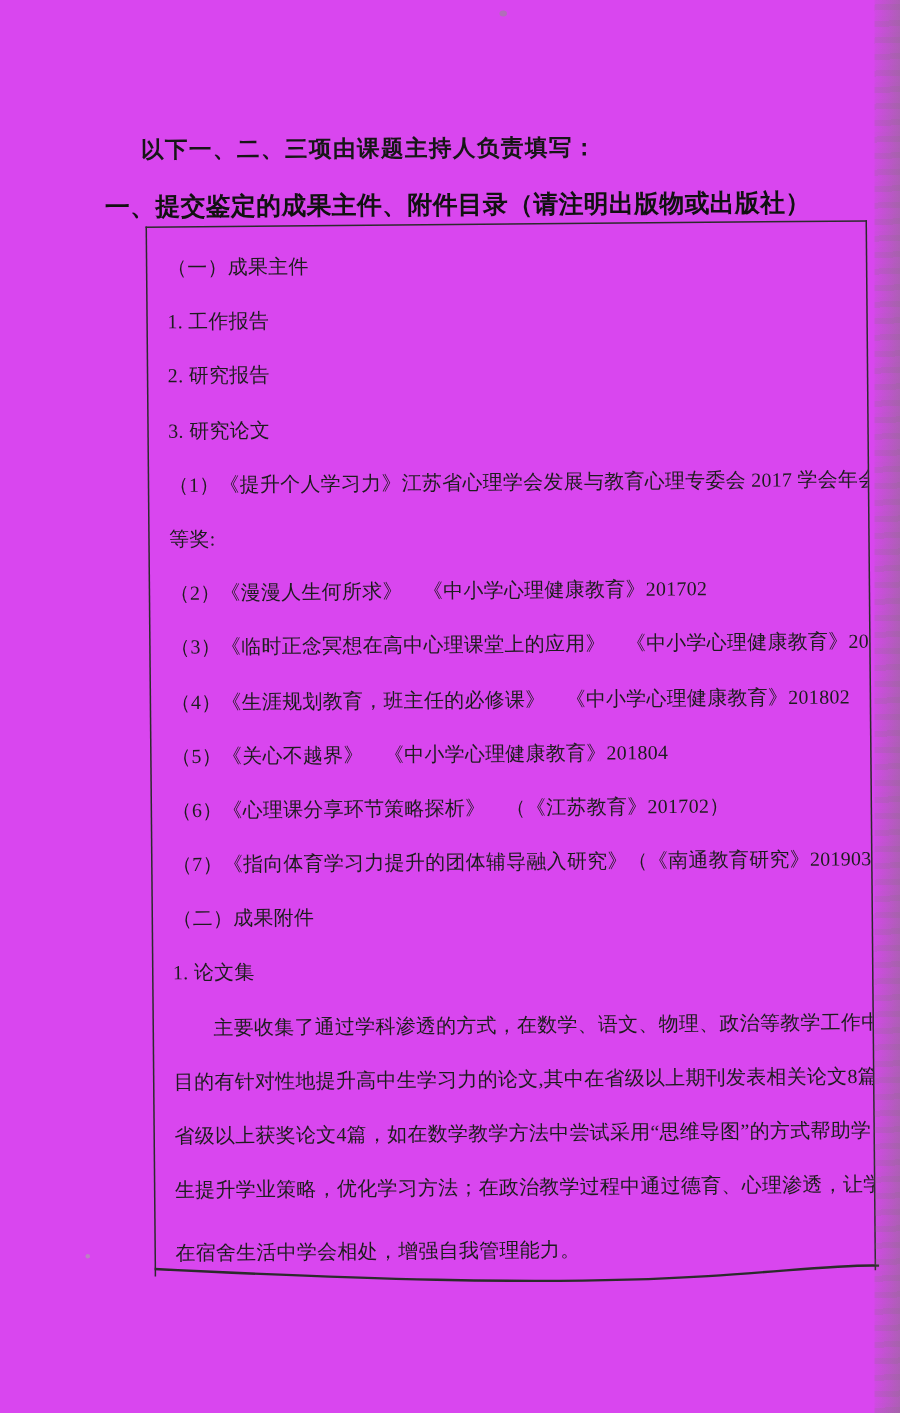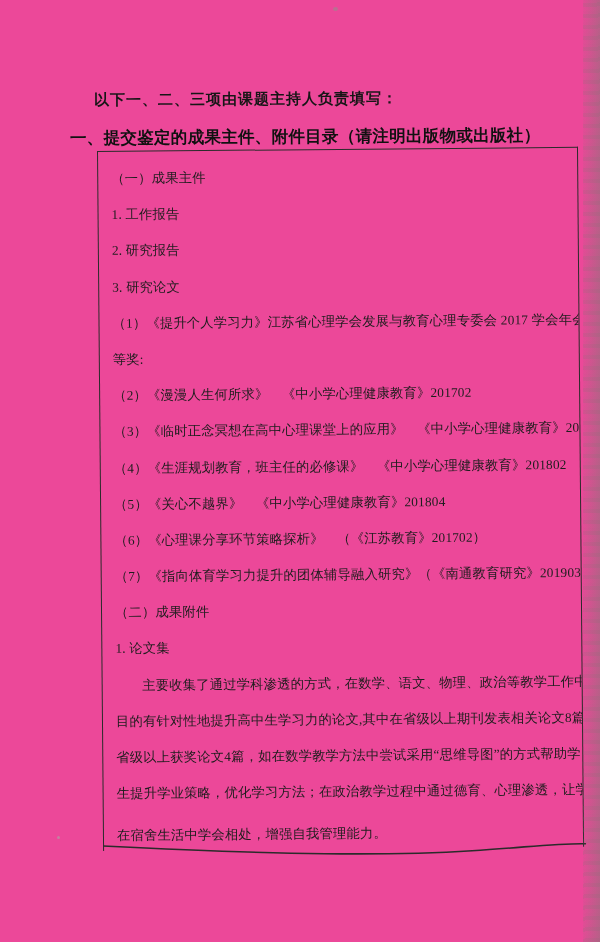--- a/index.html
+++ b/index.html
@@ -11,7 +11,7 @@
     position: relative;
     width: 600px;
     height: 942px;
-    background: #ec4899;
+    background: #d946ef;
     overflow: hidden;
     font-family: "Liberation Serif", serif;
     color: #1d1d1d;

